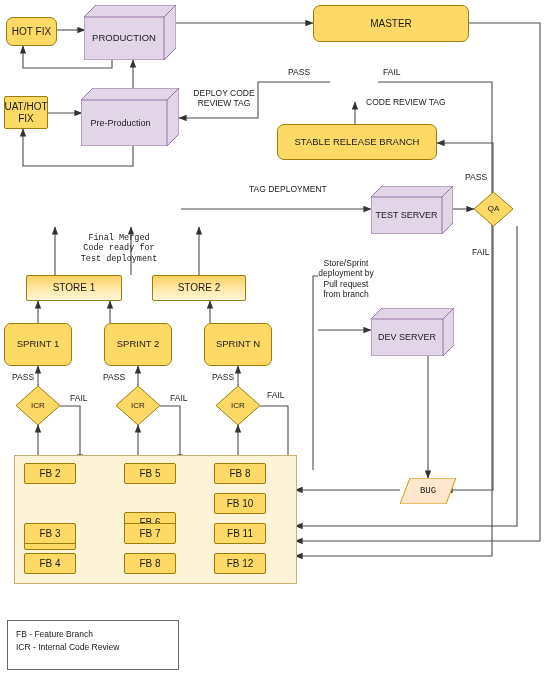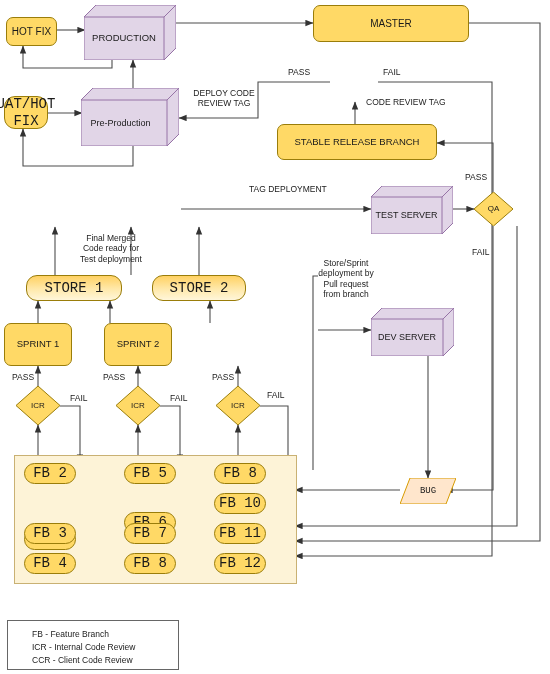--- a/index.html
+++ b/index.html
@@ -18,7 +18,7 @@
   .rrect{background:#ffd966;border:1px solid #9a7d0a;border-radius:7px;
          font-size:10px;color:#1a1a1a;}
   .rrect.grad{background:linear-gradient(180deg,#ffd163 0%,#ffe9ab 55%,#fff6da 100%);}
-  .rrect.small{font-size:14px;border-radius:11px;font-family:Liberation Mono, monospace;}
+  .rrect.small{font-size:10px;border-radius:2px;}
 
   
   .box3d{background:transparent;border:none;}

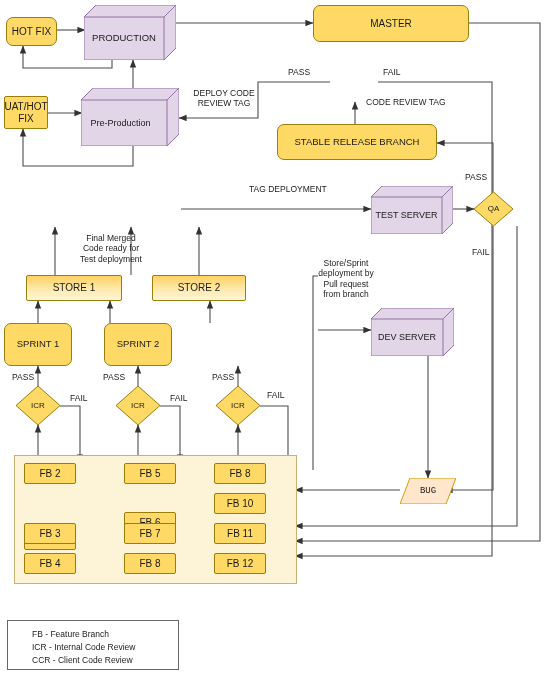--- a/index.html
+++ b/index.html
@@ -245,7 +245,7 @@
   <div class="elabel" style="left:249px;top:184px;">TAG DEPLOYMENT</div>
   <div class="elabel" style="left:465px;top:172px;">PASS</div>
   <div class="elabel" style="left:472px;top:247px;">FAIL</div>
-  <div class="elabel c" style="left:56px;top:233px;width:110px;">Final Merged
+  <div class="elabel c" style="left:64px;top:233px;width:110px;font-family:Liberation Mono, monospace;">Final Merged
 Code ready for
 Test deployment</div>
   <div class="elabel c" style="left:308px;top:258px;width:76px;">Store/Sprint

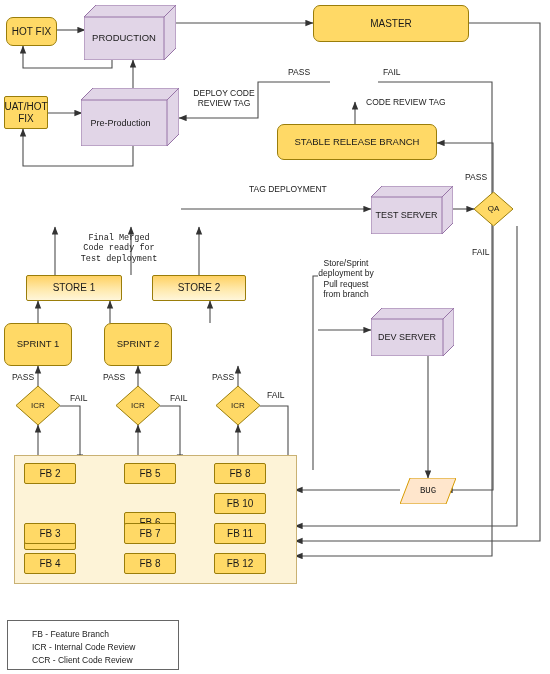--- a/index.html
+++ b/index.html
@@ -193,6 +193,7 @@
 
   <div class="node rrect" style="left:4px;top:323px;width:68px;height:43px;font-size:9.5px;">SPRINT 1</div>
   <div class="node rrect" style="left:104px;top:323px;width:68px;height:43px;font-size:9.5px;">SPRINT 2</div>
+  <div class="node rrect" style="left:204px;top:323px;width:68px;height:43px;font-size:9.5px;">SPRINT N</div>
 
   <div class="node diamond" style="left:16px;top:386px;width:44px;height:39px;">
     <svg class="dshape" viewBox="0 0 44 39" preserveAspectRatio="none">

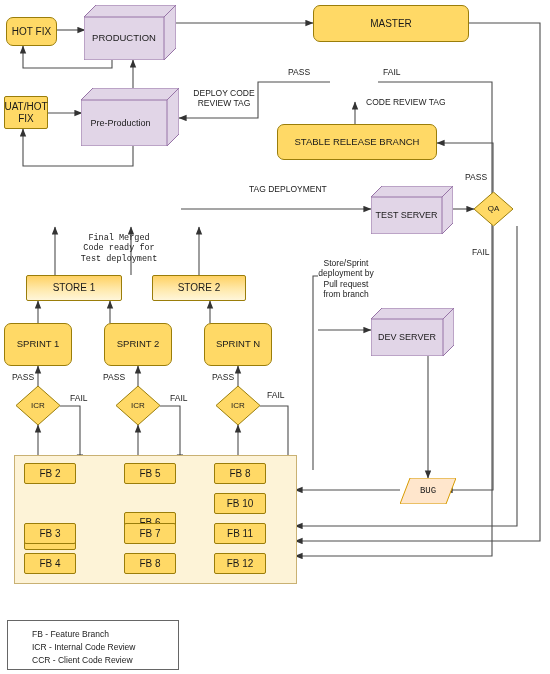--- a/index.html
+++ b/index.html
@@ -45,7 +45,7 @@
   .elabel.c{text-align:center;}
 
   .legend{position:absolute;background:#fff;border:1px solid #666;
-          font-size:8.5px;line-height:1.55;padding:7px 24px;box-sizing:border-box;}
+          font-size:8.5px;line-height:1.55;padding:7px 8px;box-sizing:border-box;}
 </style>
 </head>
 <body>

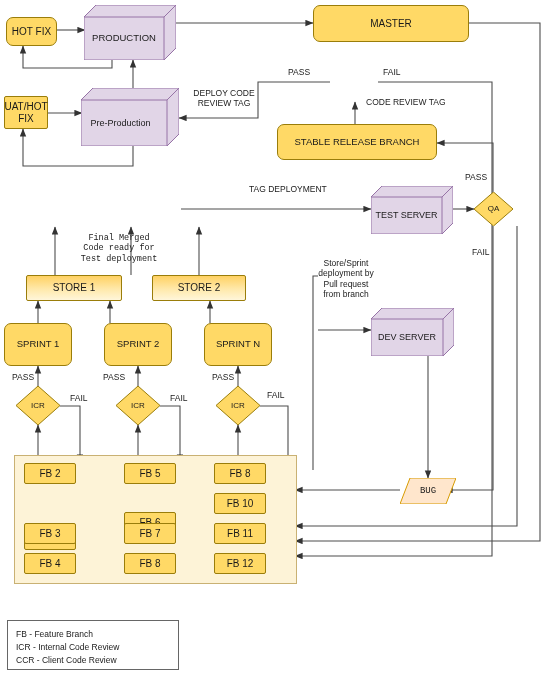--- a/index.html
+++ b/index.html
@@ -264,7 +264,6 @@
   <div class="legend" style="left:7px;top:620px;width:172px;height:50px;">
     <div>FB - Feature Branch</div>
     <div>ICR - Internal Code Review</div>
-    <div>CCR - Client Code Review</div>
   </div>
 
 </div>

